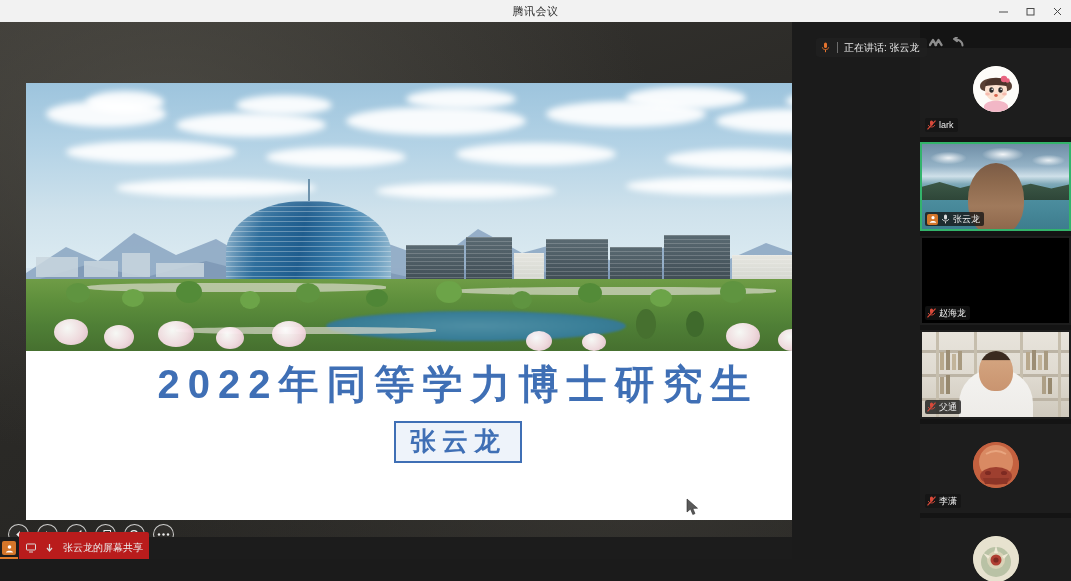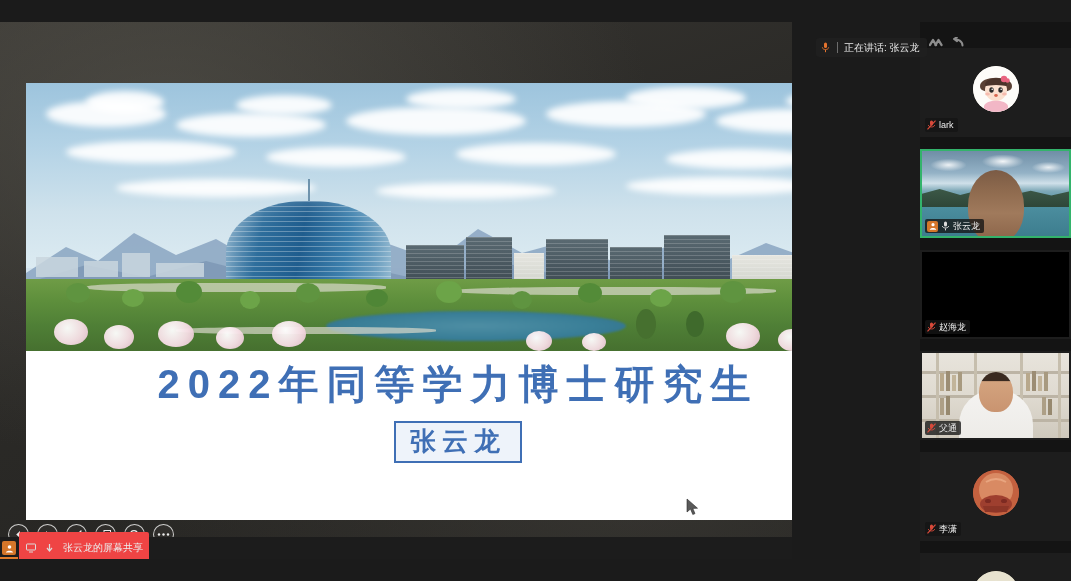--- a/index.html
+++ b/index.html
@@ -374,6 +374,27 @@
 
 <div class="app">
 
+  <div class="titlebar">
+    <span class="titlebar-title">腾讯会议</span>
+    <div class="win-controls">
+      <div class="win-btn">
+        <svg width="11" height="11" viewBox="0 0 11 11">
+            <line x1="1" y1="6" x2="10" y2="6" stroke="currentColor" stroke-width="1"></line>
+          </svg>
+      </div>
+      <div class="win-btn">
+        <svg width="11" height="11" viewBox="0 0 11 11">
+            <rect x="2" y="2.5" width="7" height="6.5" fill="none" stroke="currentColor" stroke-width="1"></rect>
+          </svg>
+      </div>
+      <div class="win-btn close">
+        <svg width="11" height="11" viewBox="0 0 11 11">
+            <line x1="2" y1="2" x2="9" y2="9" stroke="currentColor" stroke-width="1"></line>
+            <line x1="9" y1="2" x2="2" y2="9" stroke="currentColor" stroke-width="1"></line>
+          </svg>
+      </div>
+    </div>
+  </div>
 
   <div class="stage">
     <div class="stage-bg"></div>

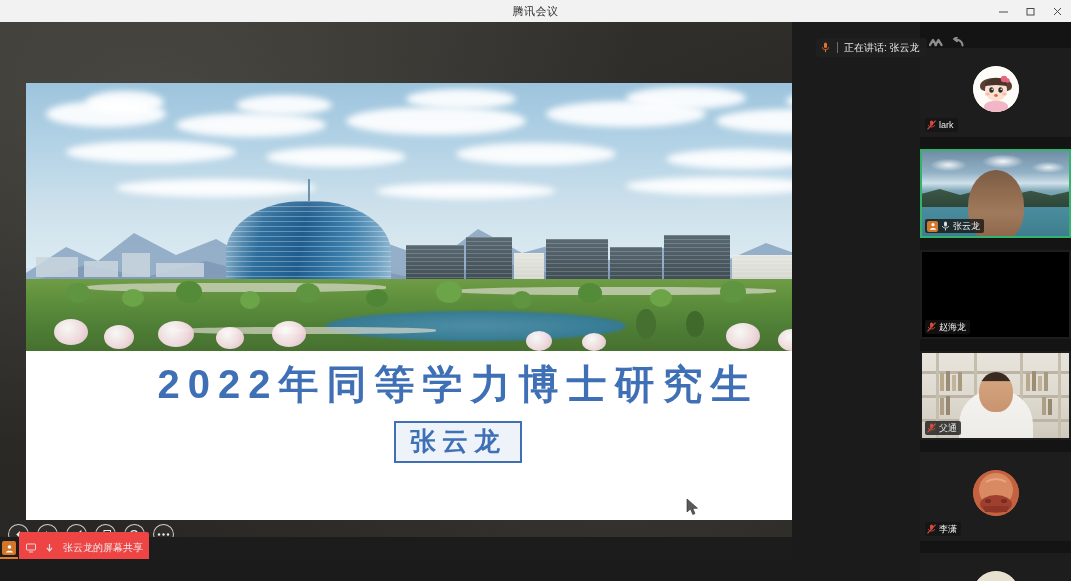--- a/index.html
+++ b/index.html
@@ -239,7 +239,7 @@
   .tile {
     position: relative;
     width: 151px; height: 89px;
-    margin-bottom: 12px;
+    margin-bottom: 5px;
     background: #1d1d1d;
     overflow: hidden;
     border: 2px solid transparent;

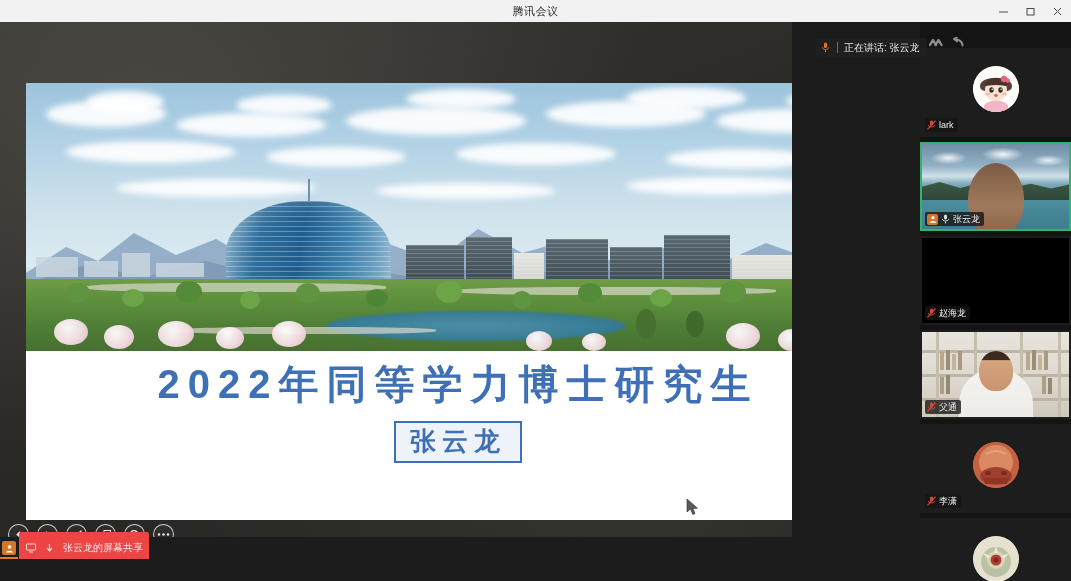--- a/index.html
+++ b/index.html
@@ -357,7 +357,7 @@
   .task-item {
     height: 16px;
     display: flex; align-items: center; gap: 8px;
-    background: #ef4444;
+    background: #b91c1c;
     padding: 16px 6px;
     border-radius: 2px;
   }

